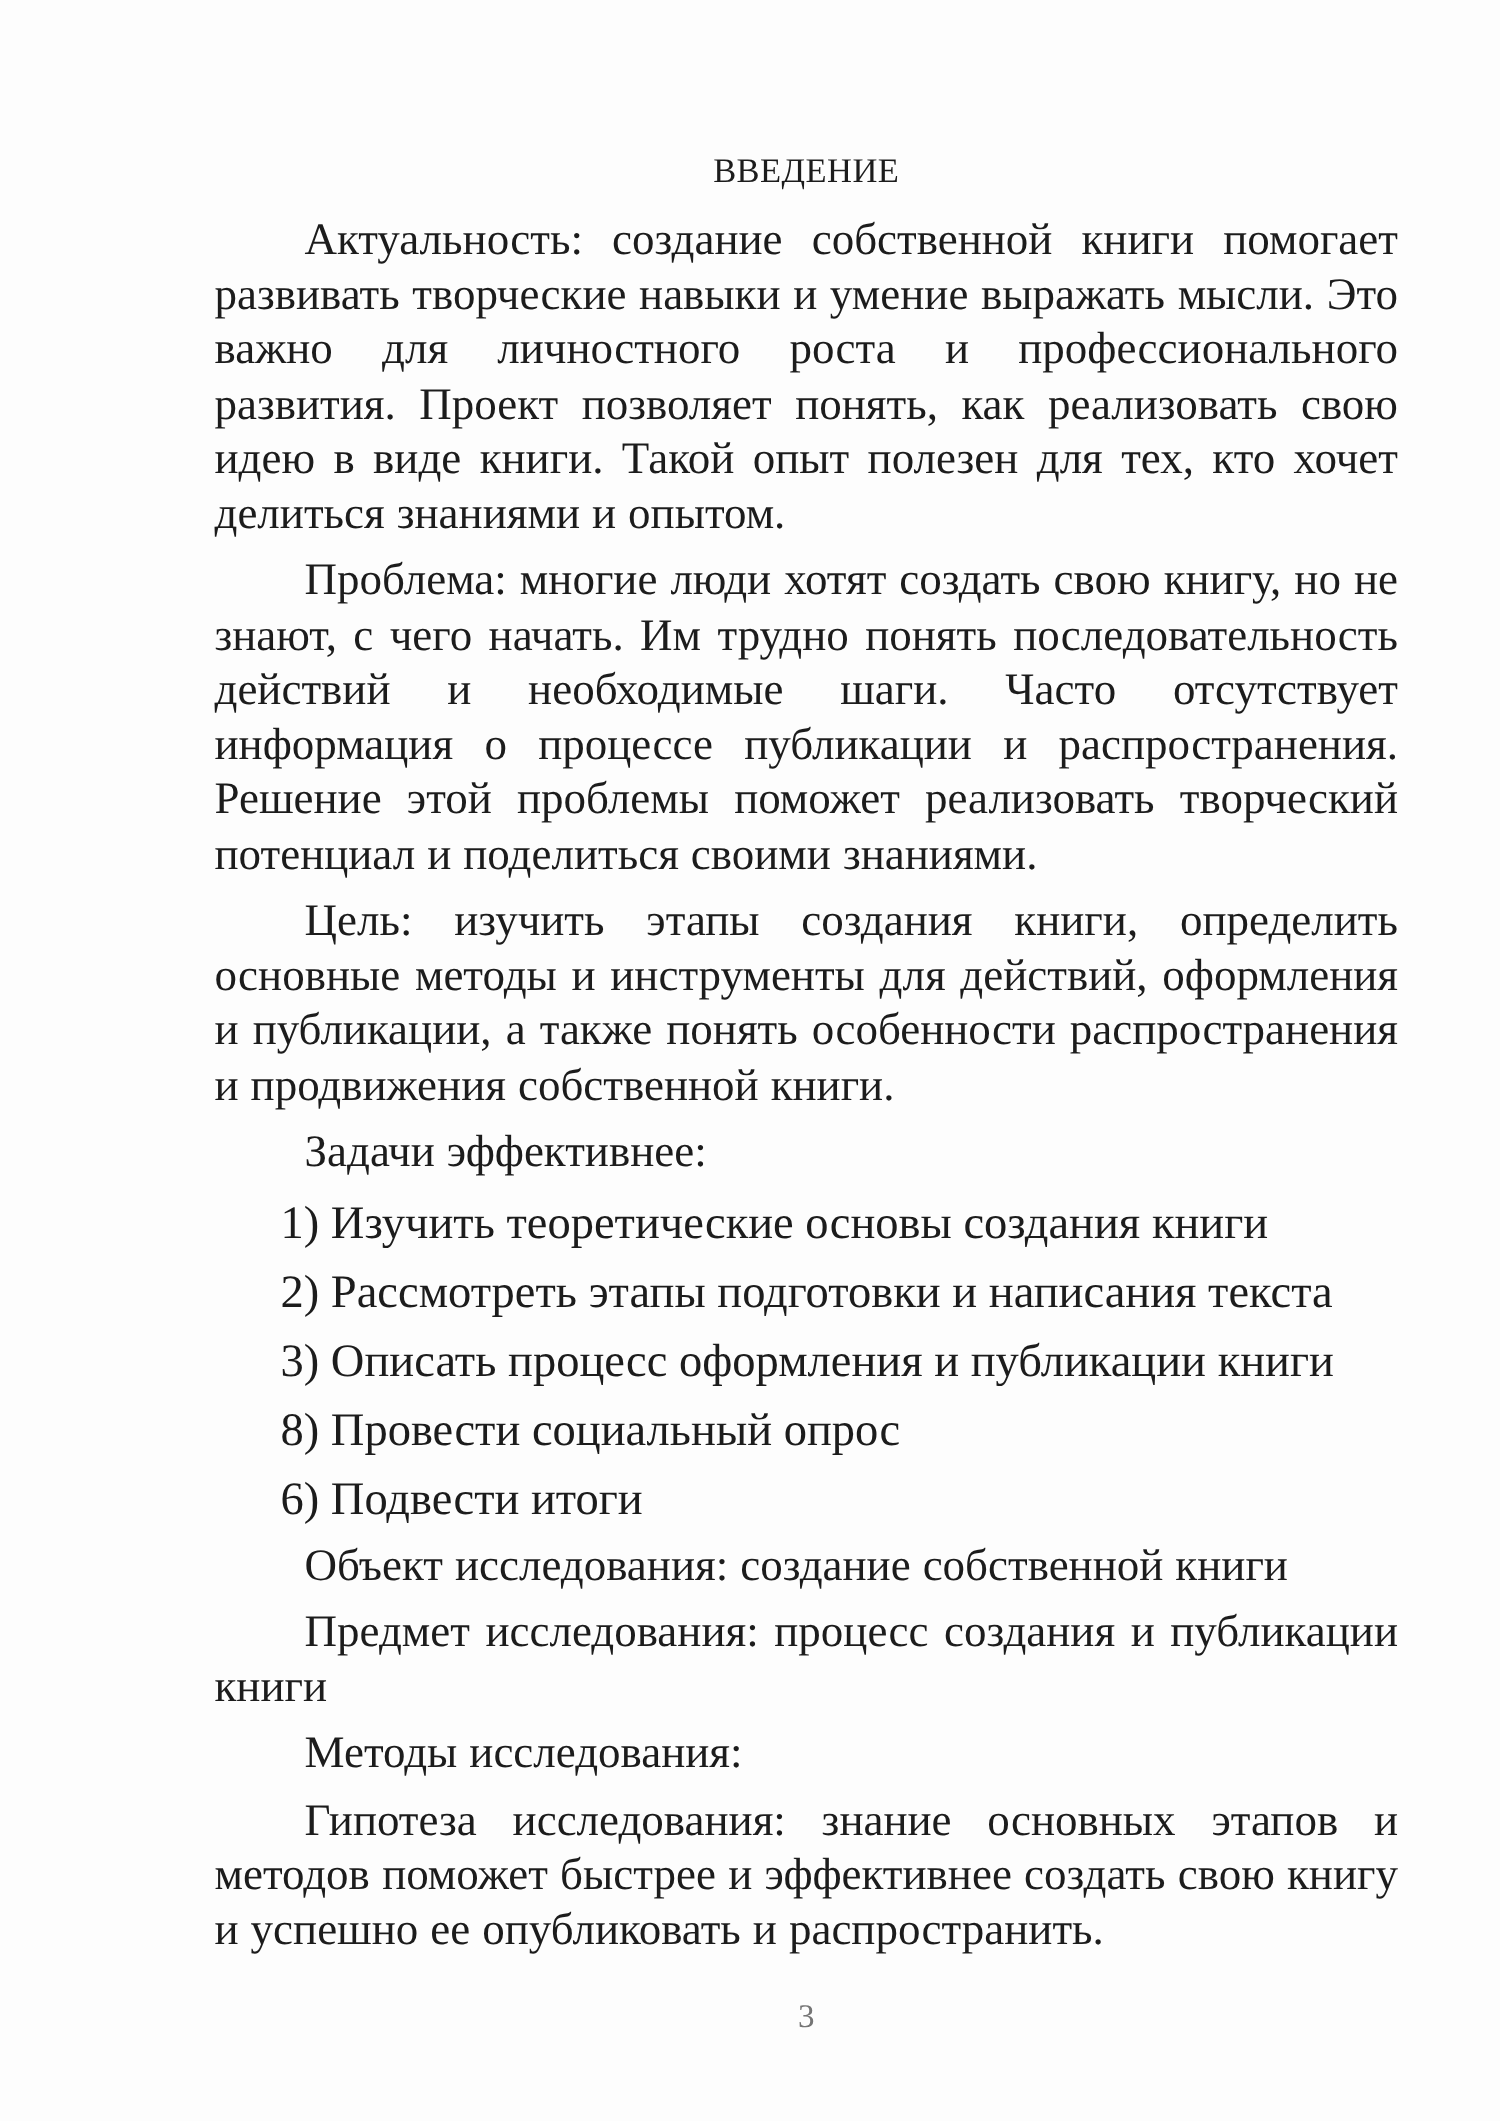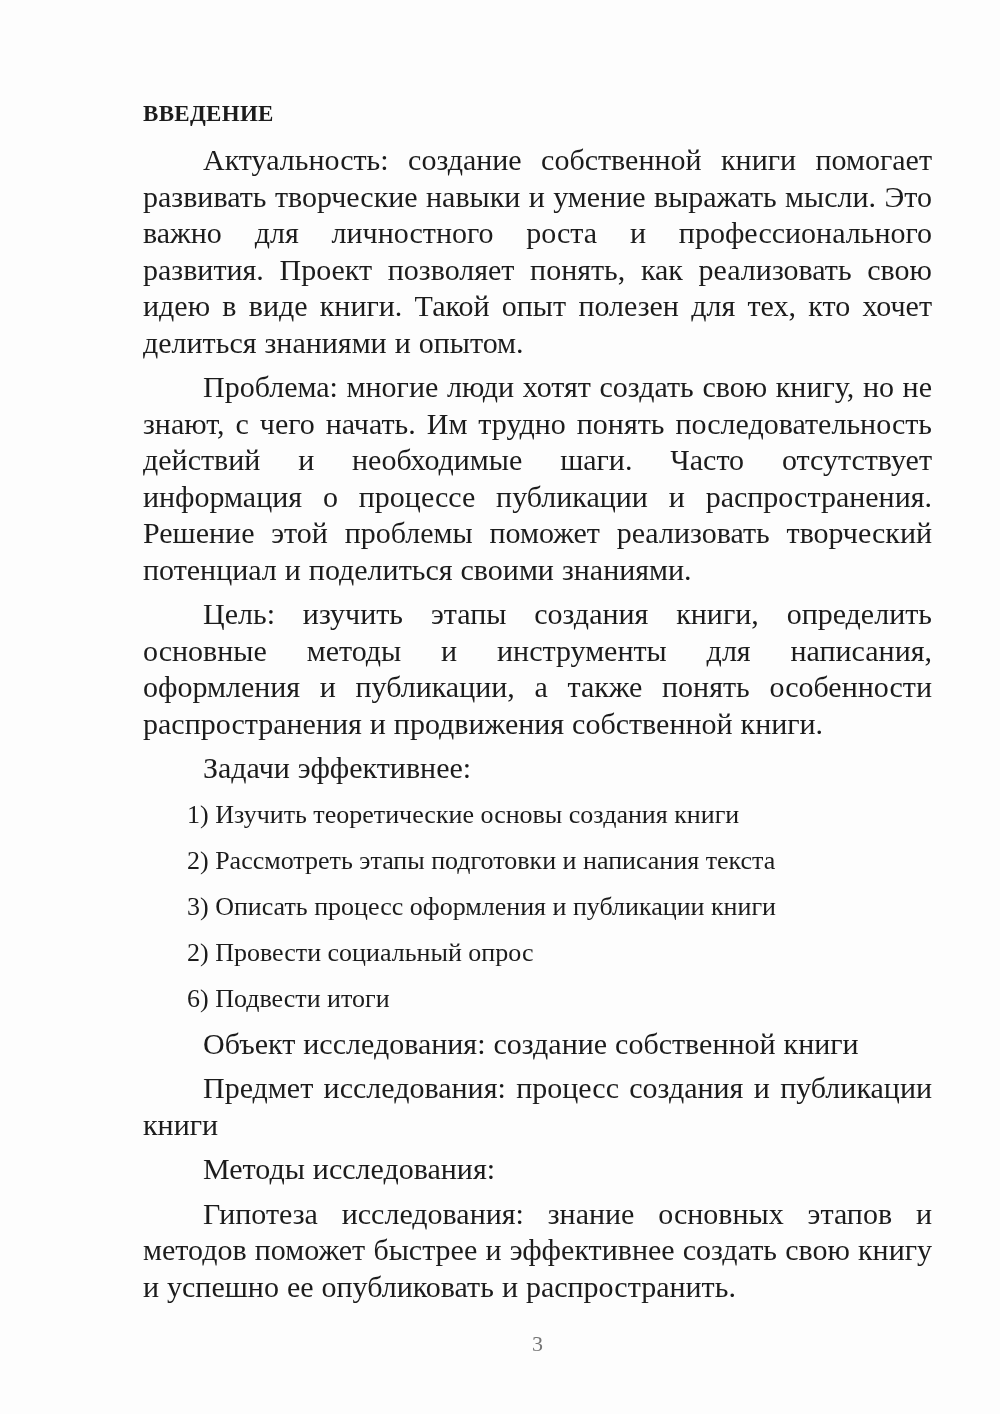--- a/index.html
+++ b/index.html
@@ -24,7 +24,8 @@
   }
   .title {
     font-size: 23px;
-    font-weight: bold;
+    font-weight: normal;
+    text-align: center;
     line-height: 36px;
     margin: 0 0 10px 0;
     letter-spacing: 0.3px;

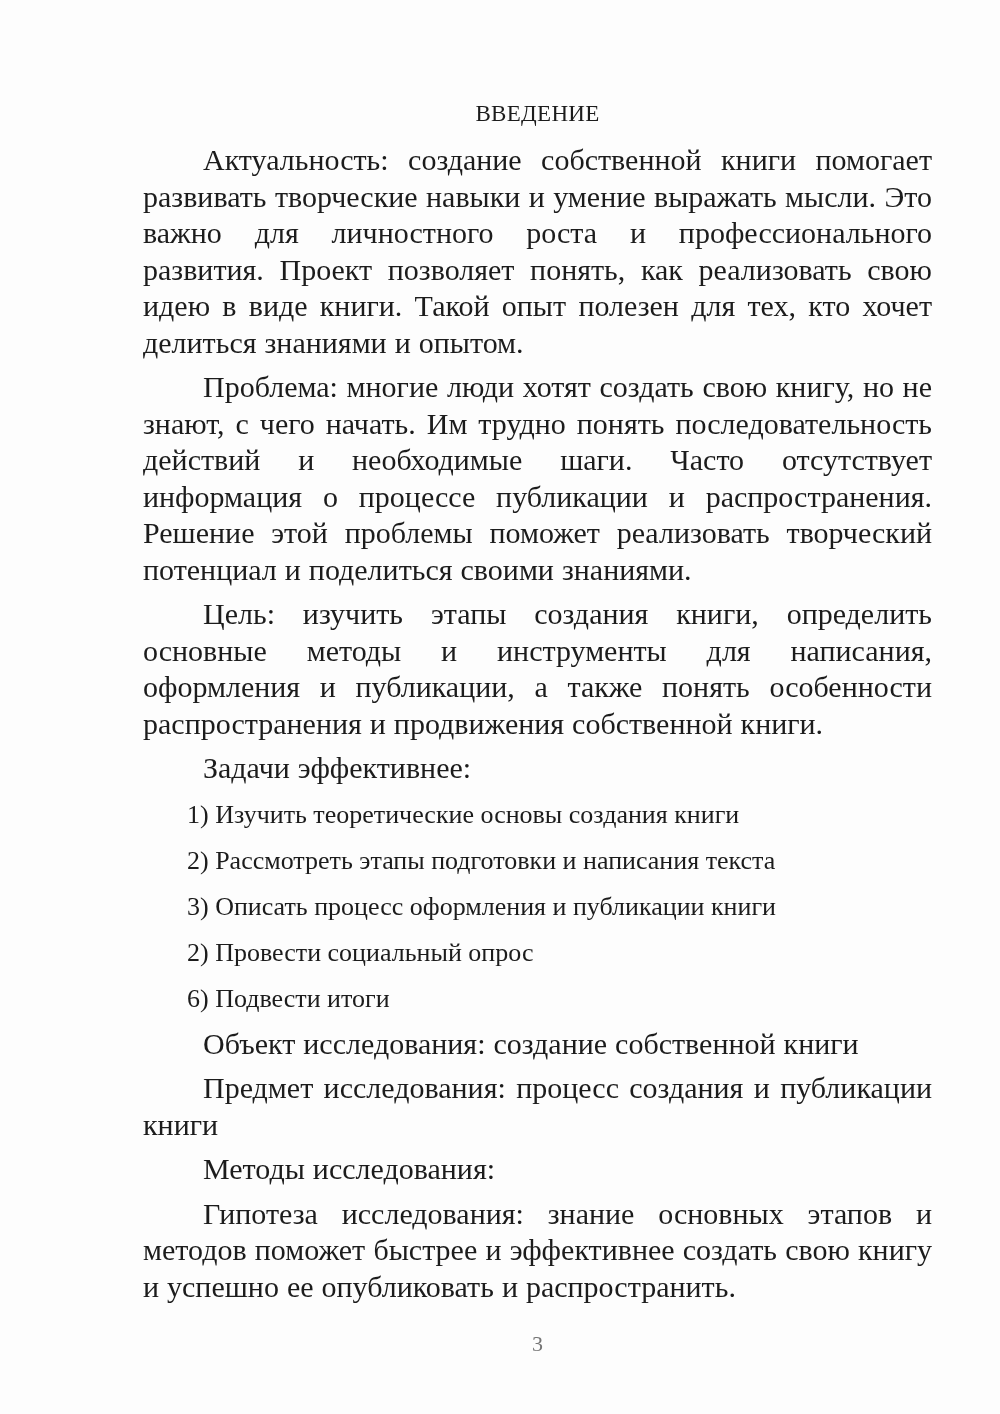--- a/index.html
+++ b/index.html
@@ -70,7 +70,7 @@
 
     <p class="body-par">Проблема: многие люди хотят создать свою книгу, но не знают, с чего начать. Им трудно понять последовательность действий и необходимые шаги. Часто отсутствует информация о процессе публикации и распространения. Решение этой проблемы поможет реализовать творческий потенциал и поделиться своими знаниями.</p>
 
-    <p class="body-par">Цель: изучить этапы создания книги, определить основные методы и инструменты для написания, оформления и публикации, а также понять особенности распространения и продвижения собственной книги.</p>
+    <p class="body-par">Цель: изучить этапы создания книги, определить основные методы и инструменты для действий, оформления и публикации, а также понять особенности распространения и продвижения собственной книги.</p>
 
     <p class="body-par">Задачи эффективнее:</p>
 

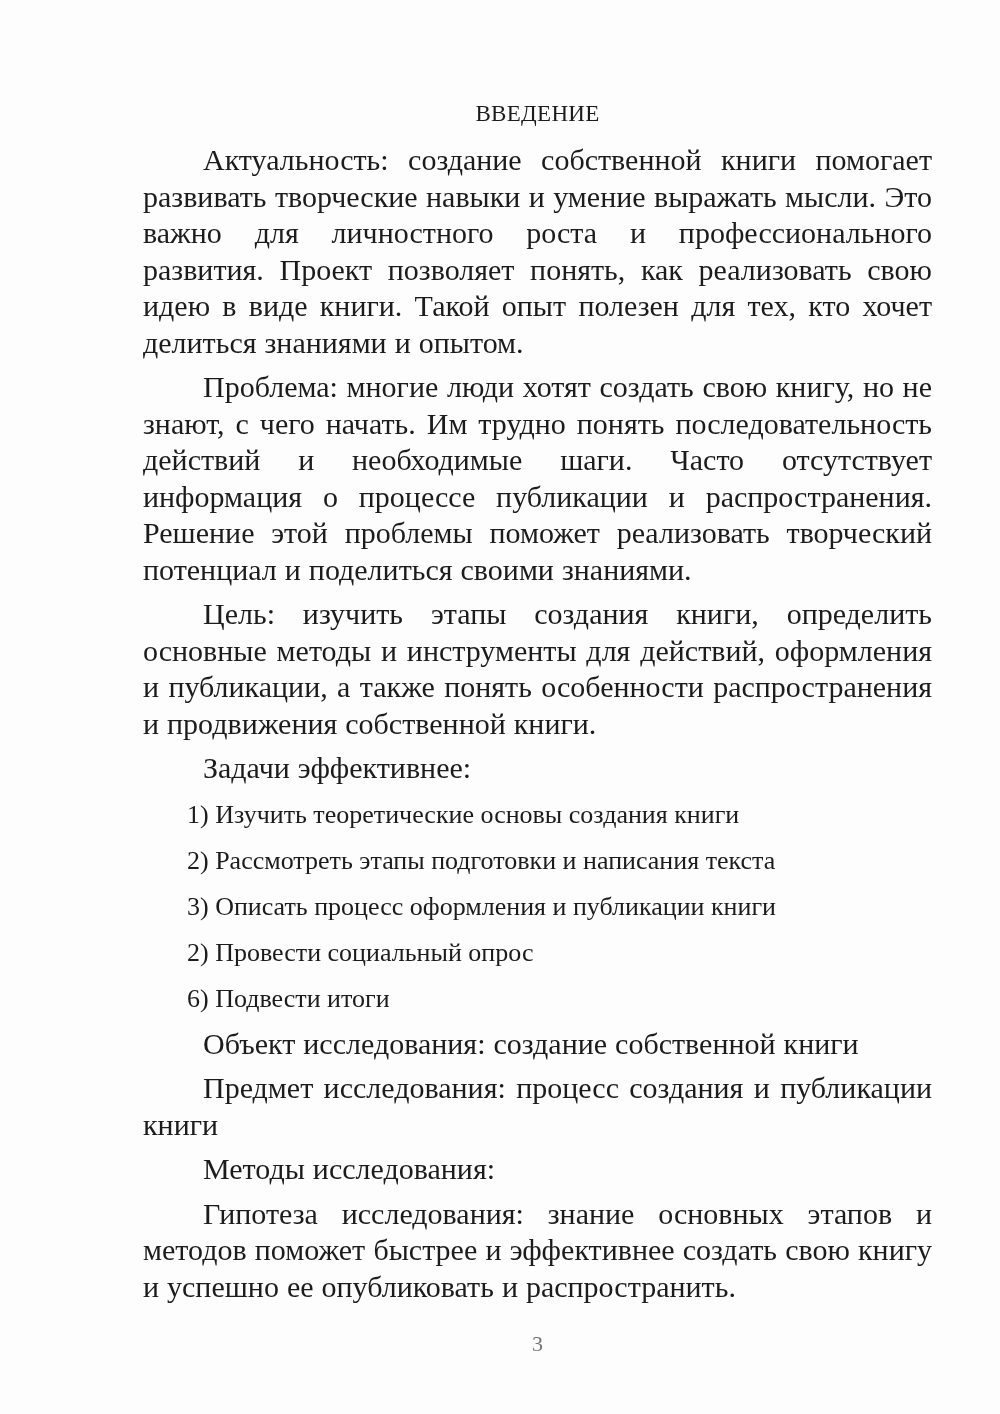--- a/index.html
+++ b/index.html
@@ -39,7 +39,7 @@
     word-spacing: 0.5px;
   }
   .list-item {
-    font-size: 26px;
+    font-size: 31px;
     line-height: 36px;
     text-align: left;
     margin: 10px 0 0 44px;

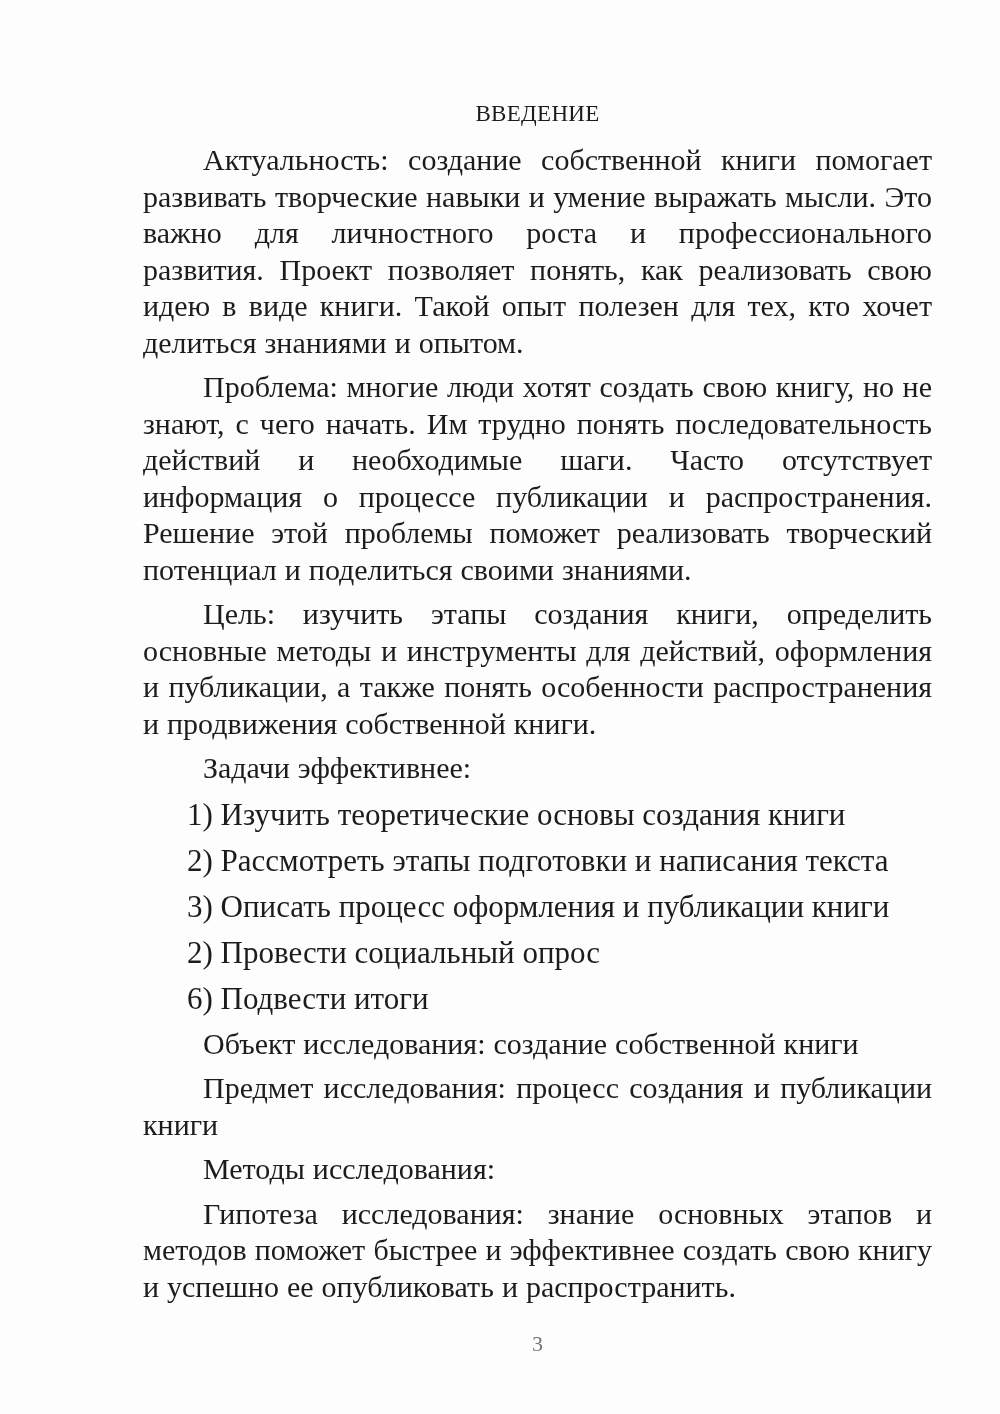--- a/index.html
+++ b/index.html
@@ -78,7 +78,7 @@
       <p class="list-item">1) Изучить теоретические основы создания книги</p>
       <p class="list-item">2) Рассмотреть этапы подготовки и написания текста</p>
       <p class="list-item">3) Описать процесс оформления и публикации книги</p>
-      <p class="list-item">2) Провести социальный опрос</p>
+      <p class="list-item">8) Провести социальный опрос</p>
       <p class="list-item">6) Подвести итоги</p>
     </div>
 

